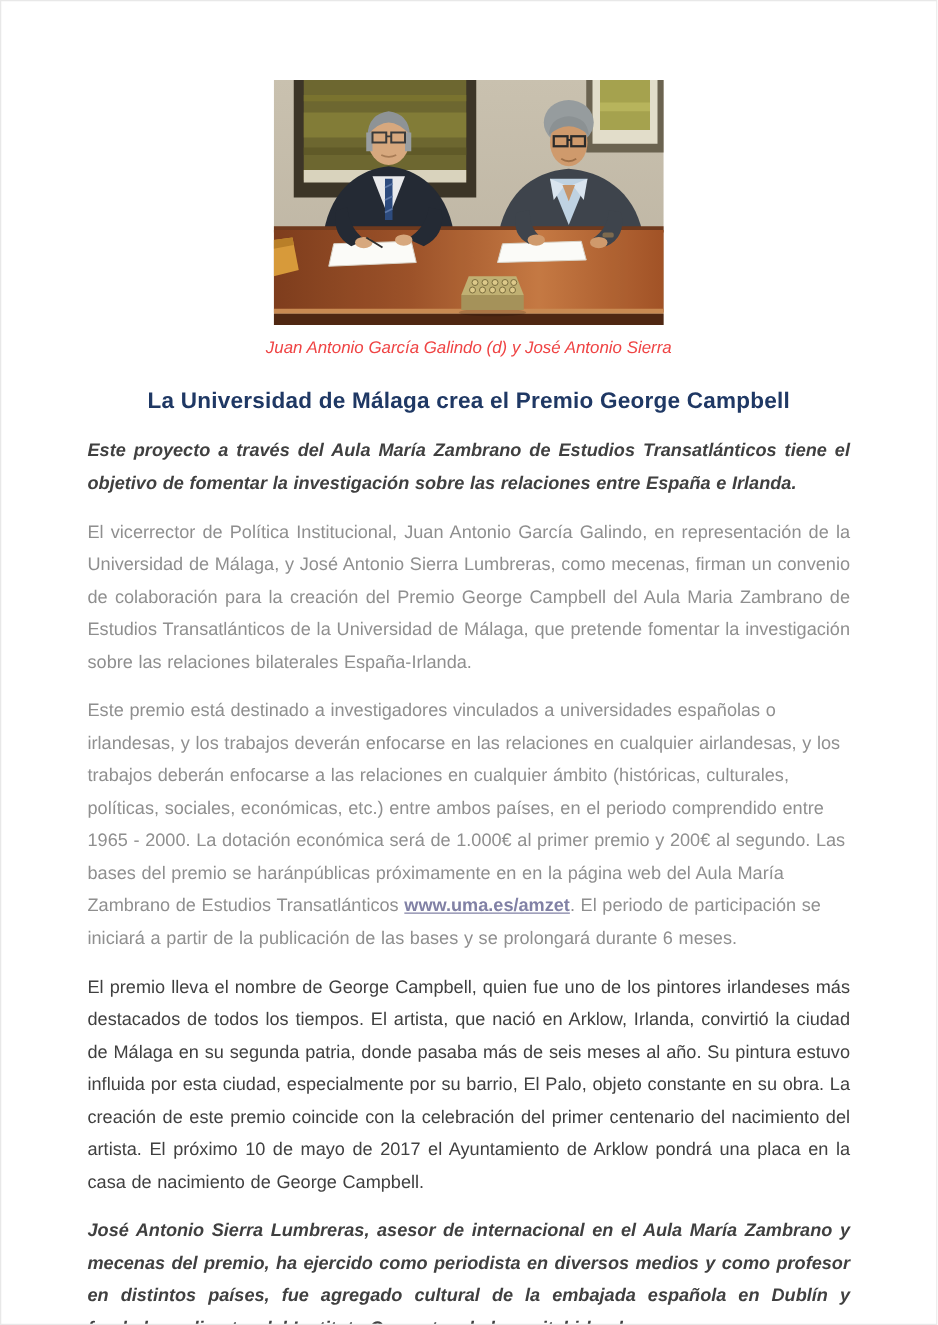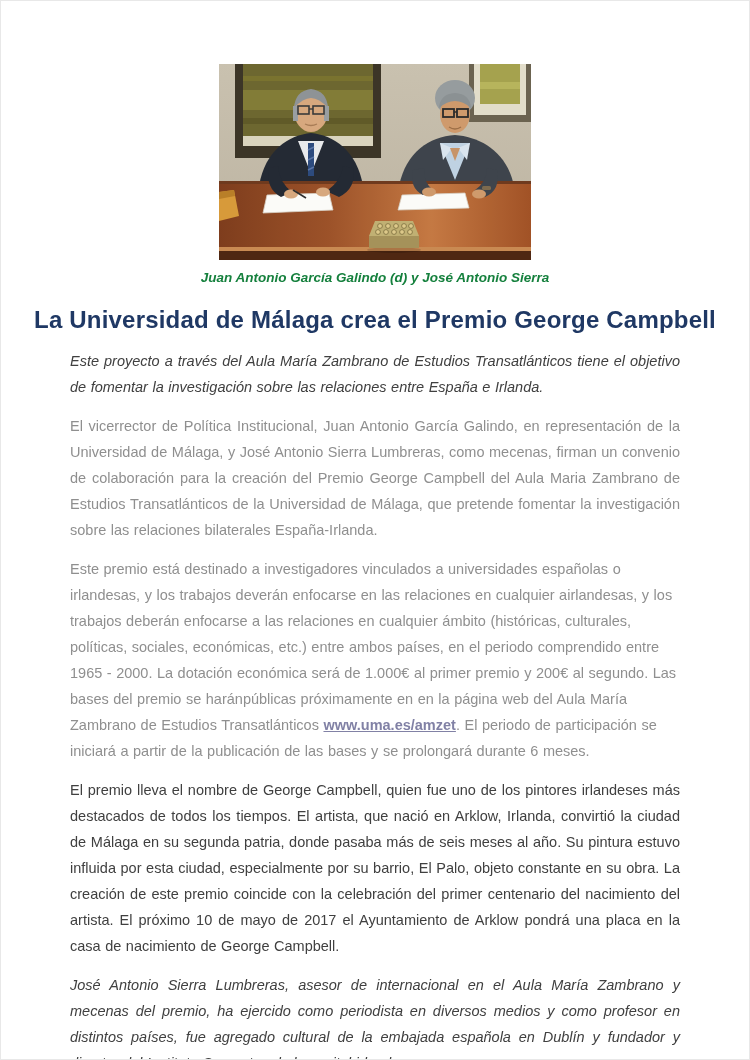--- a/index.html
+++ b/index.html
@@ -11,8 +11,8 @@
   .photo-wrap{width:312px;margin:63px auto 0;}
   .photo-wrap svg{display:block;width:312px;height:196px;}
   .caption{
-    text-align:center;font-style:italic;font-size:13.5px;color:#15803d;
-    margin:9px 0 0 0;line-height:17px;font-weight:bold;
+    text-align:center;font-style:italic;font-size:13.5px;color:#ef4444;
+    margin:9px 0 0 0;line-height:17px;
   }
   h1.headline{
     font-size:24px;font-weight:bold;color:#1f3864;text-align:center;

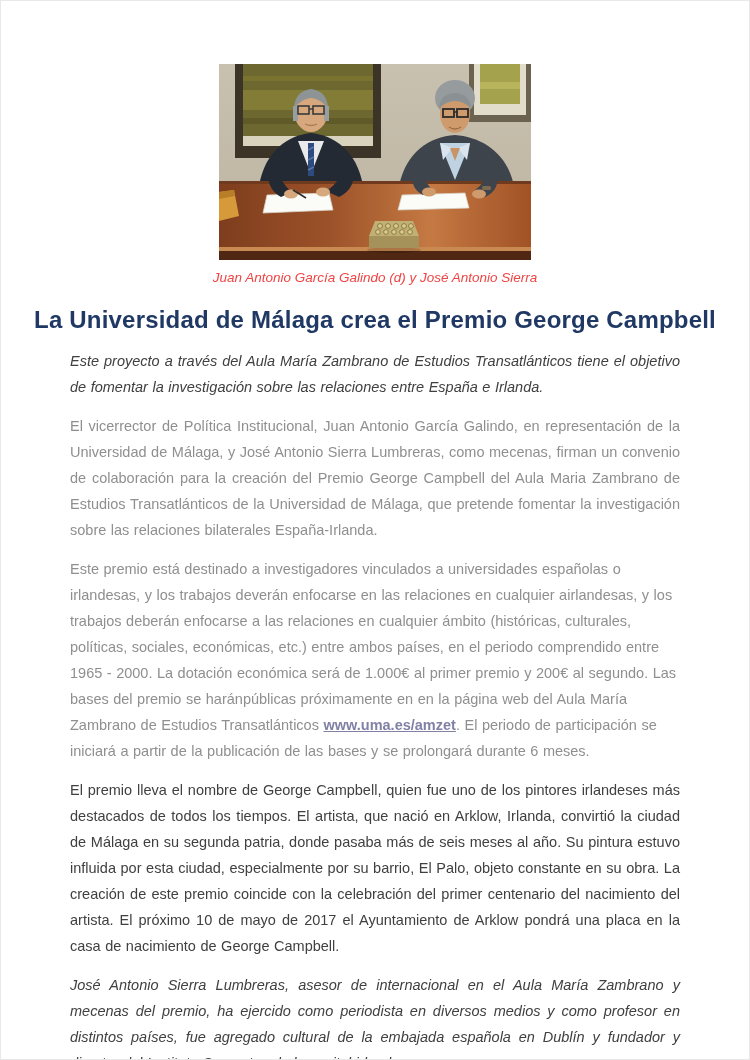--- a/index.html
+++ b/index.html
@@ -15,7 +15,7 @@
     margin:9px 0 0 0;line-height:17px;
   }
   h1.headline{
-    font-size:24px;font-weight:bold;color:#1f3864;text-align:center;
+    font-size:18px;font-weight:bold;color:#1f3864;text-align:center;
     margin:23px 0 0 0;line-height:22px;letter-spacing:0.2px;
   }
   .content{margin:0 69px;}

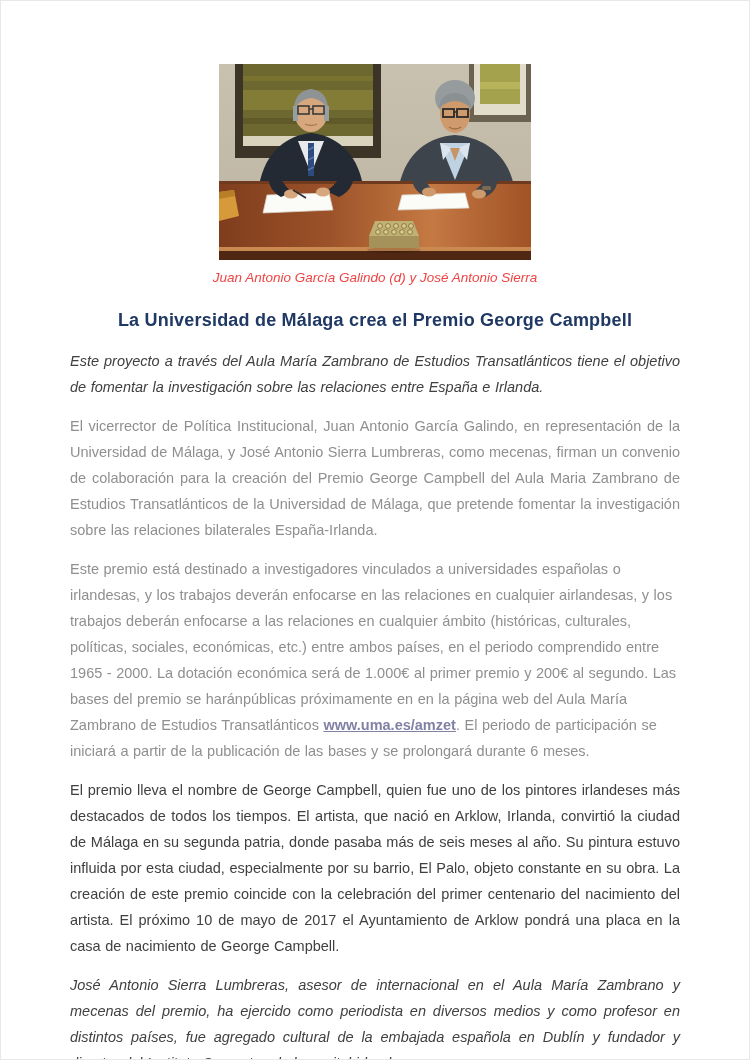--- a/index.html
+++ b/index.html
@@ -28,7 +28,7 @@
   .left{text-align:left;}
   .gray{color:#8f8f8f;}
   .dark{color:#404040;}
-  .italic{font-style:italic;}
+  .italic{font-style:italic;font-weight:bold;}
   a.link{color:#8181a5;text-decoration:underline;cursor:pointer;font-weight:bold;}
 </style>
 </head>

